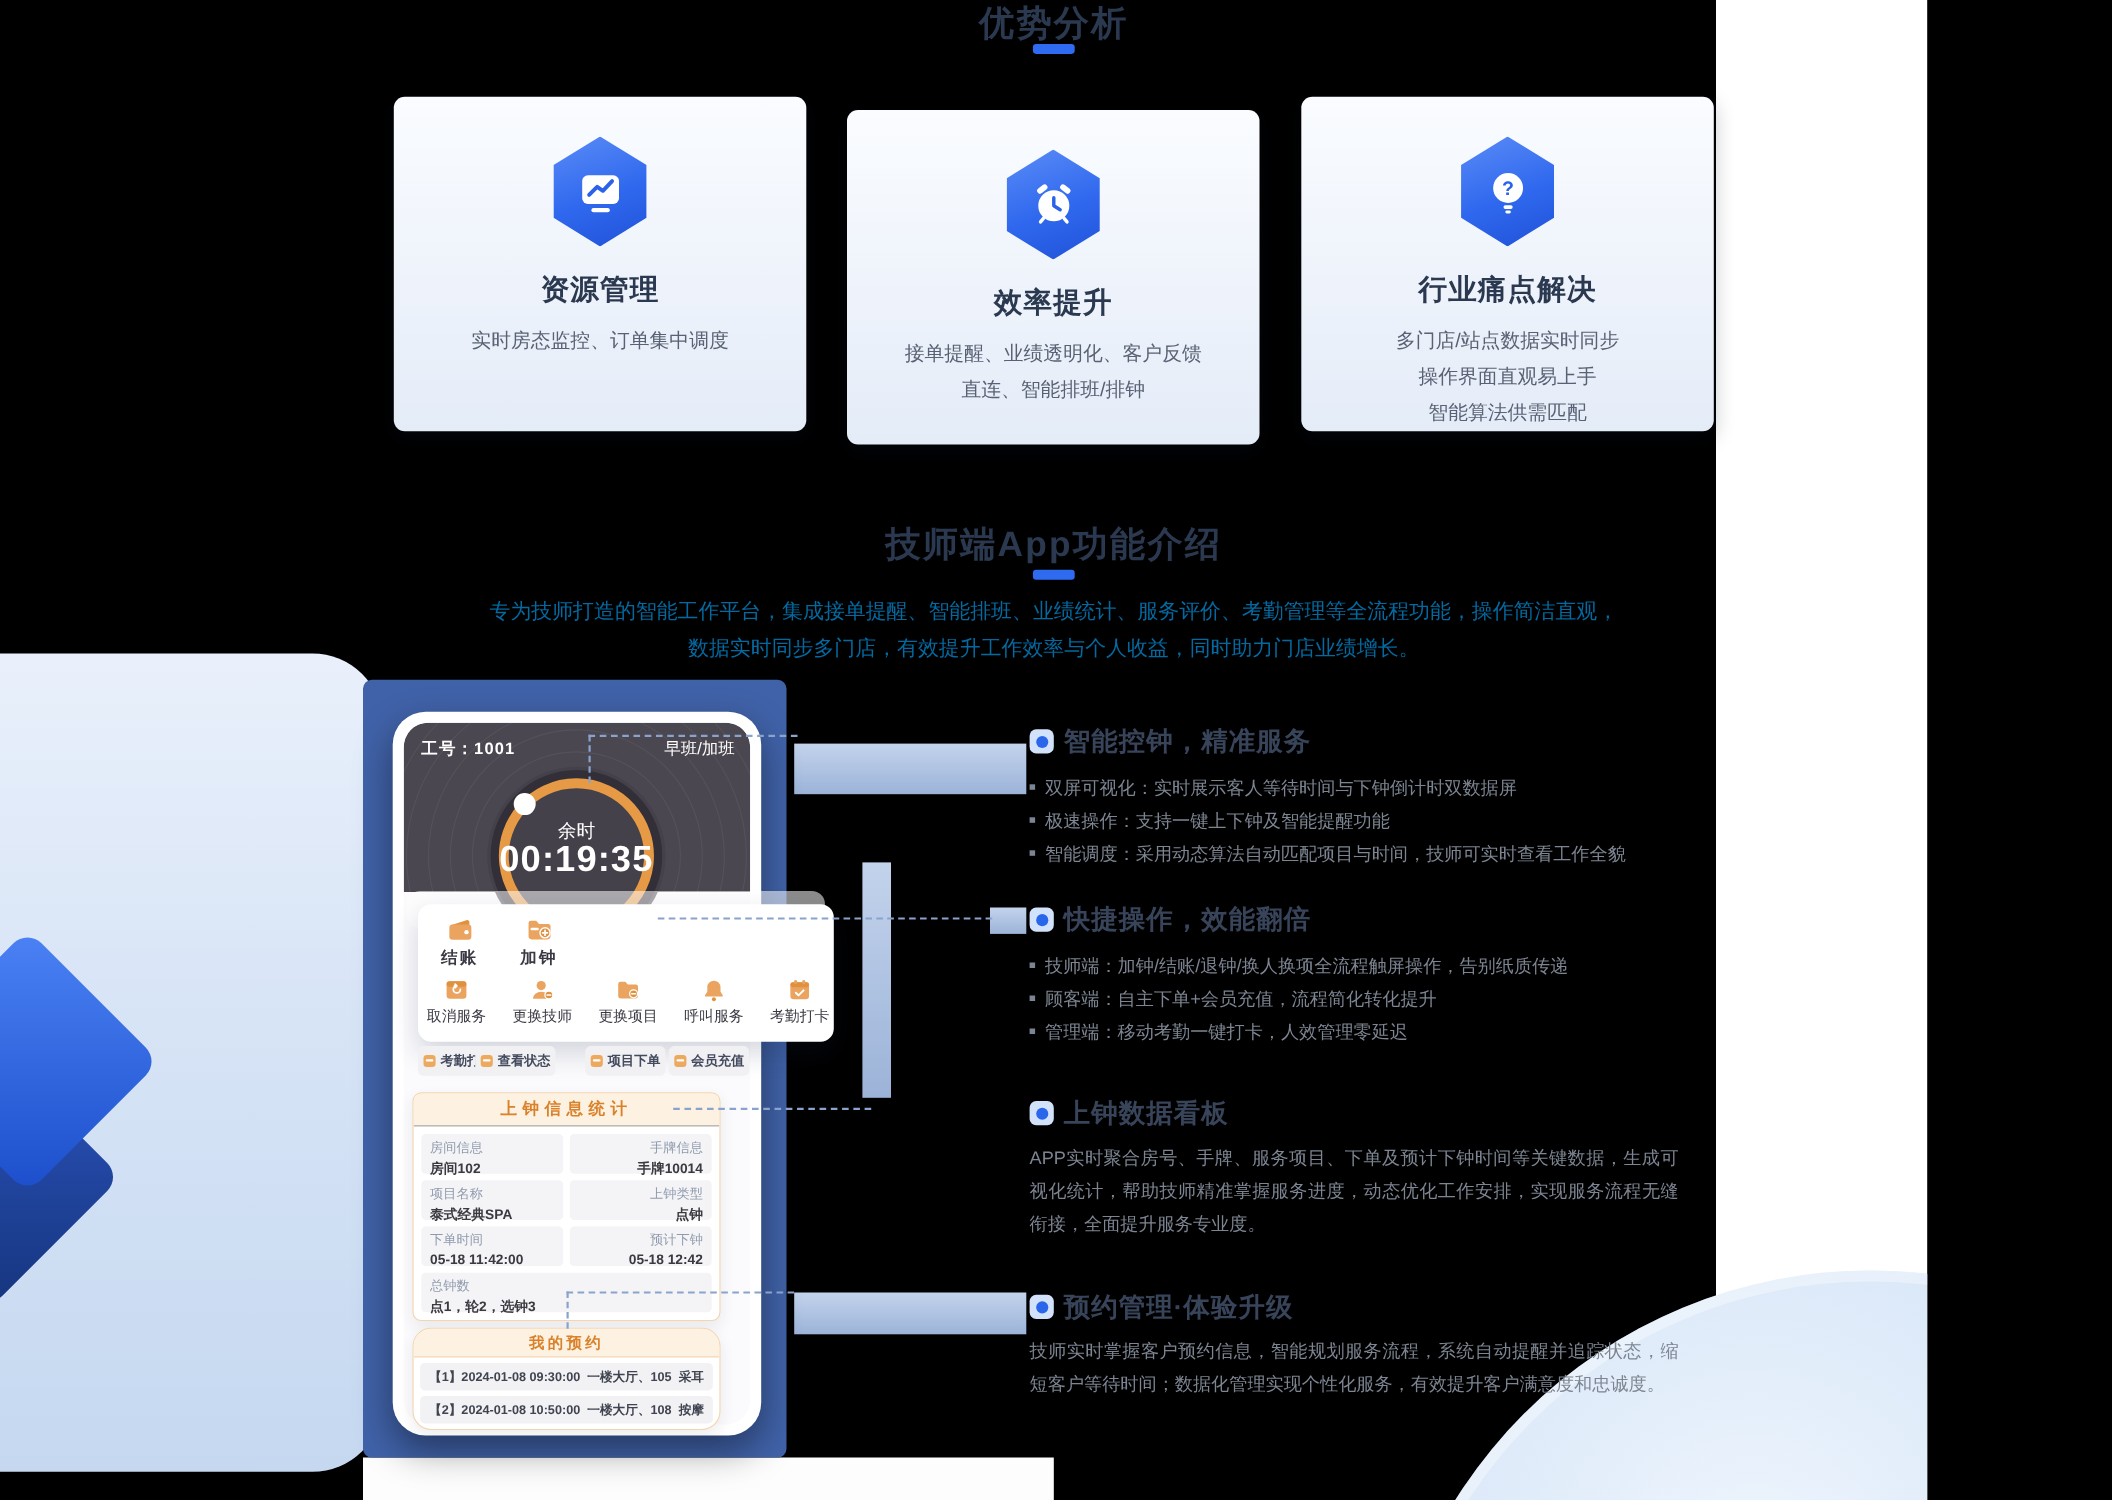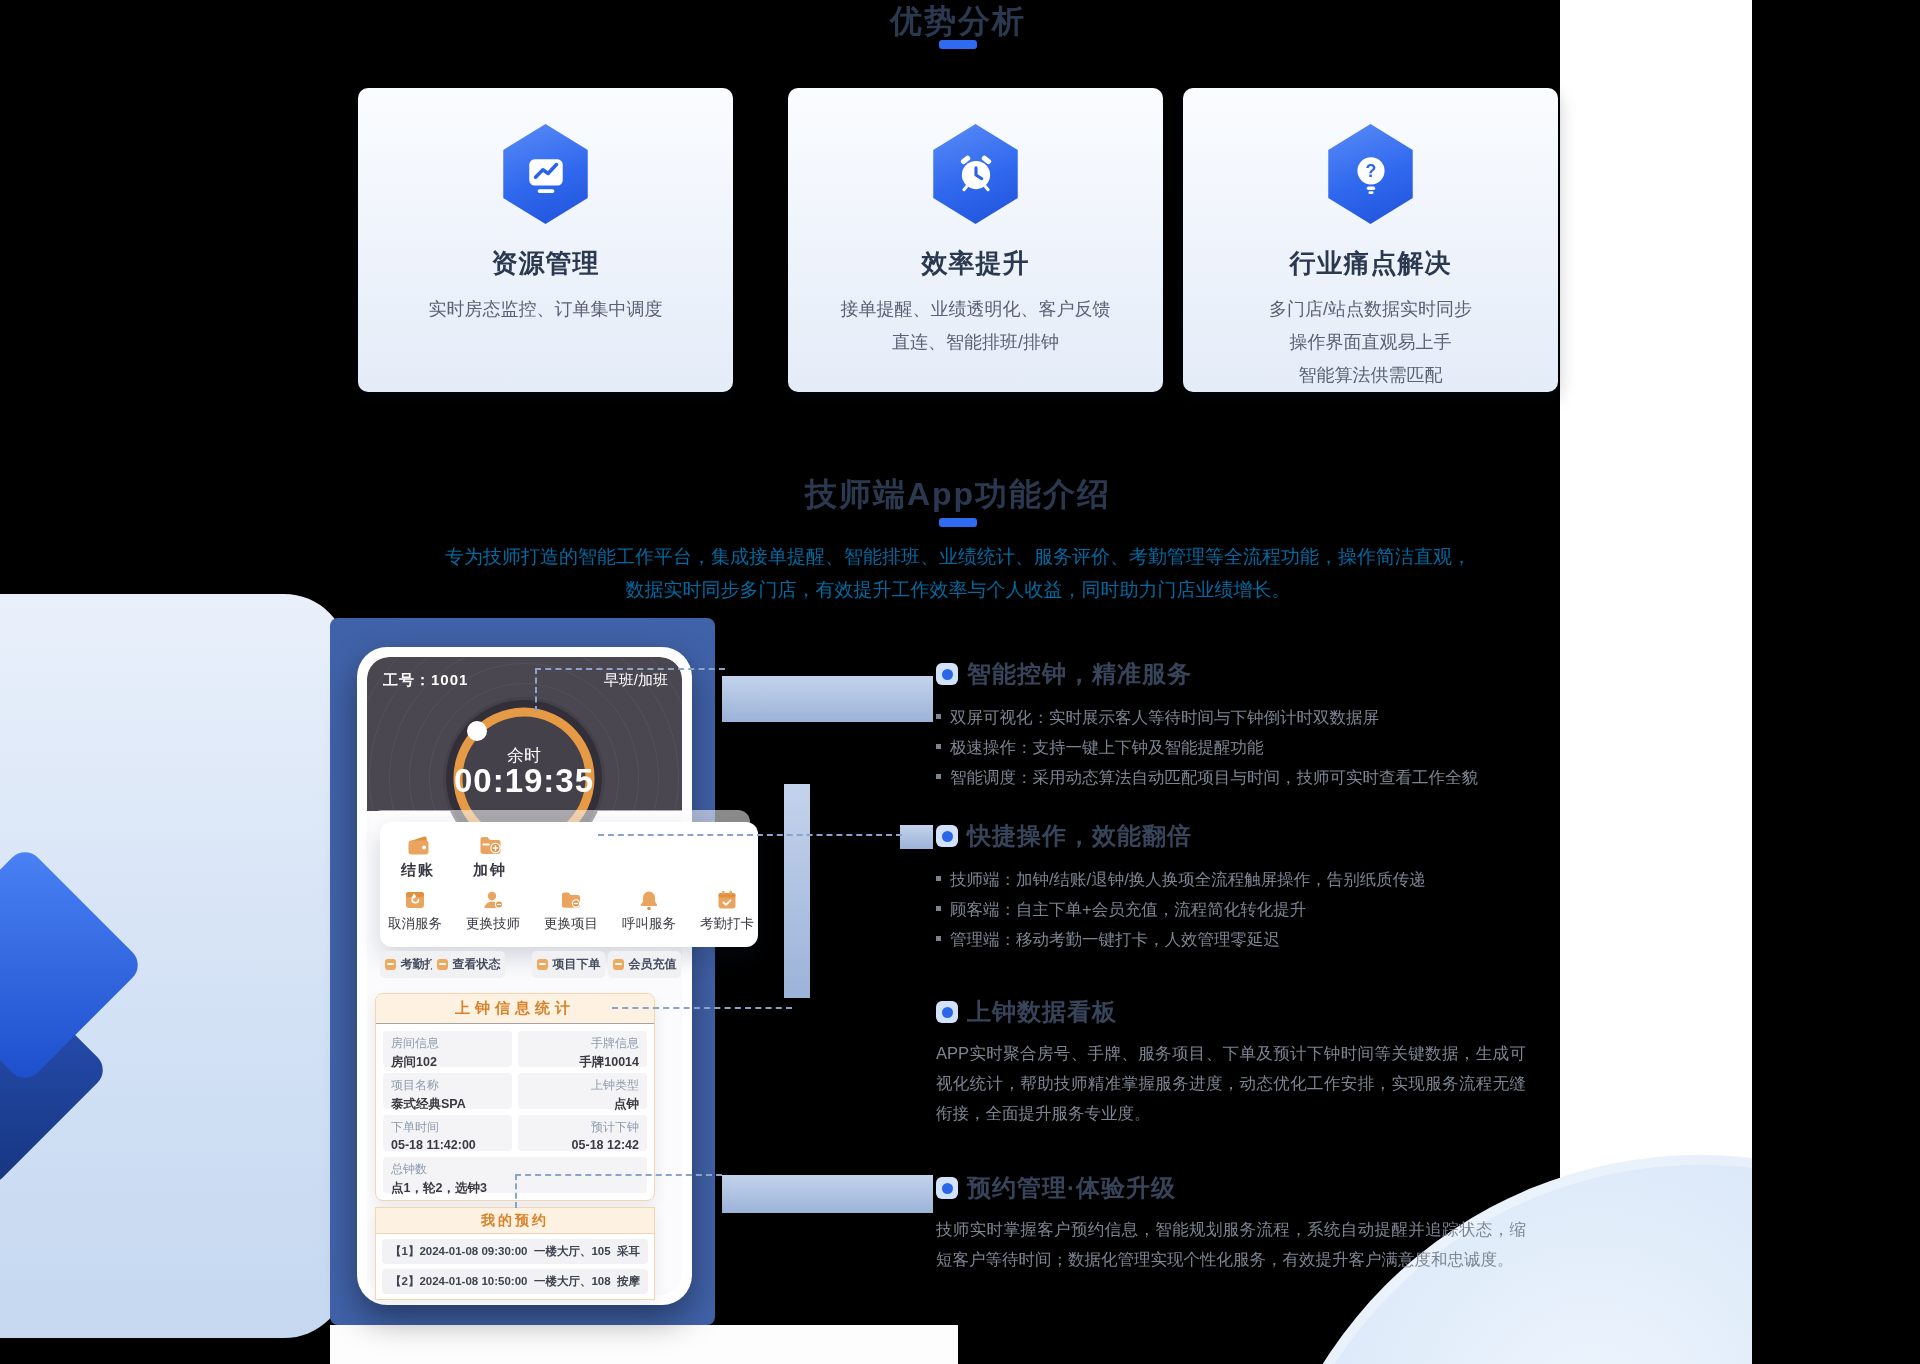--- a/index.html
+++ b/index.html
@@ -134,7 +134,7 @@
     </div>
   </div>
 
-  <div class="abs adv-card" style="left:788px;">
+  <div class="abs adv-card" style="left:770px;margin-top:12px;">
     <div class="hex">
       <svg width="46" height="46" viewBox="0 0 44 44">
         <rect x="7" y="6" width="10" height="5" rx="2.5" fill="#fff" transform="rotate(-38 12 8.5)"></rect>

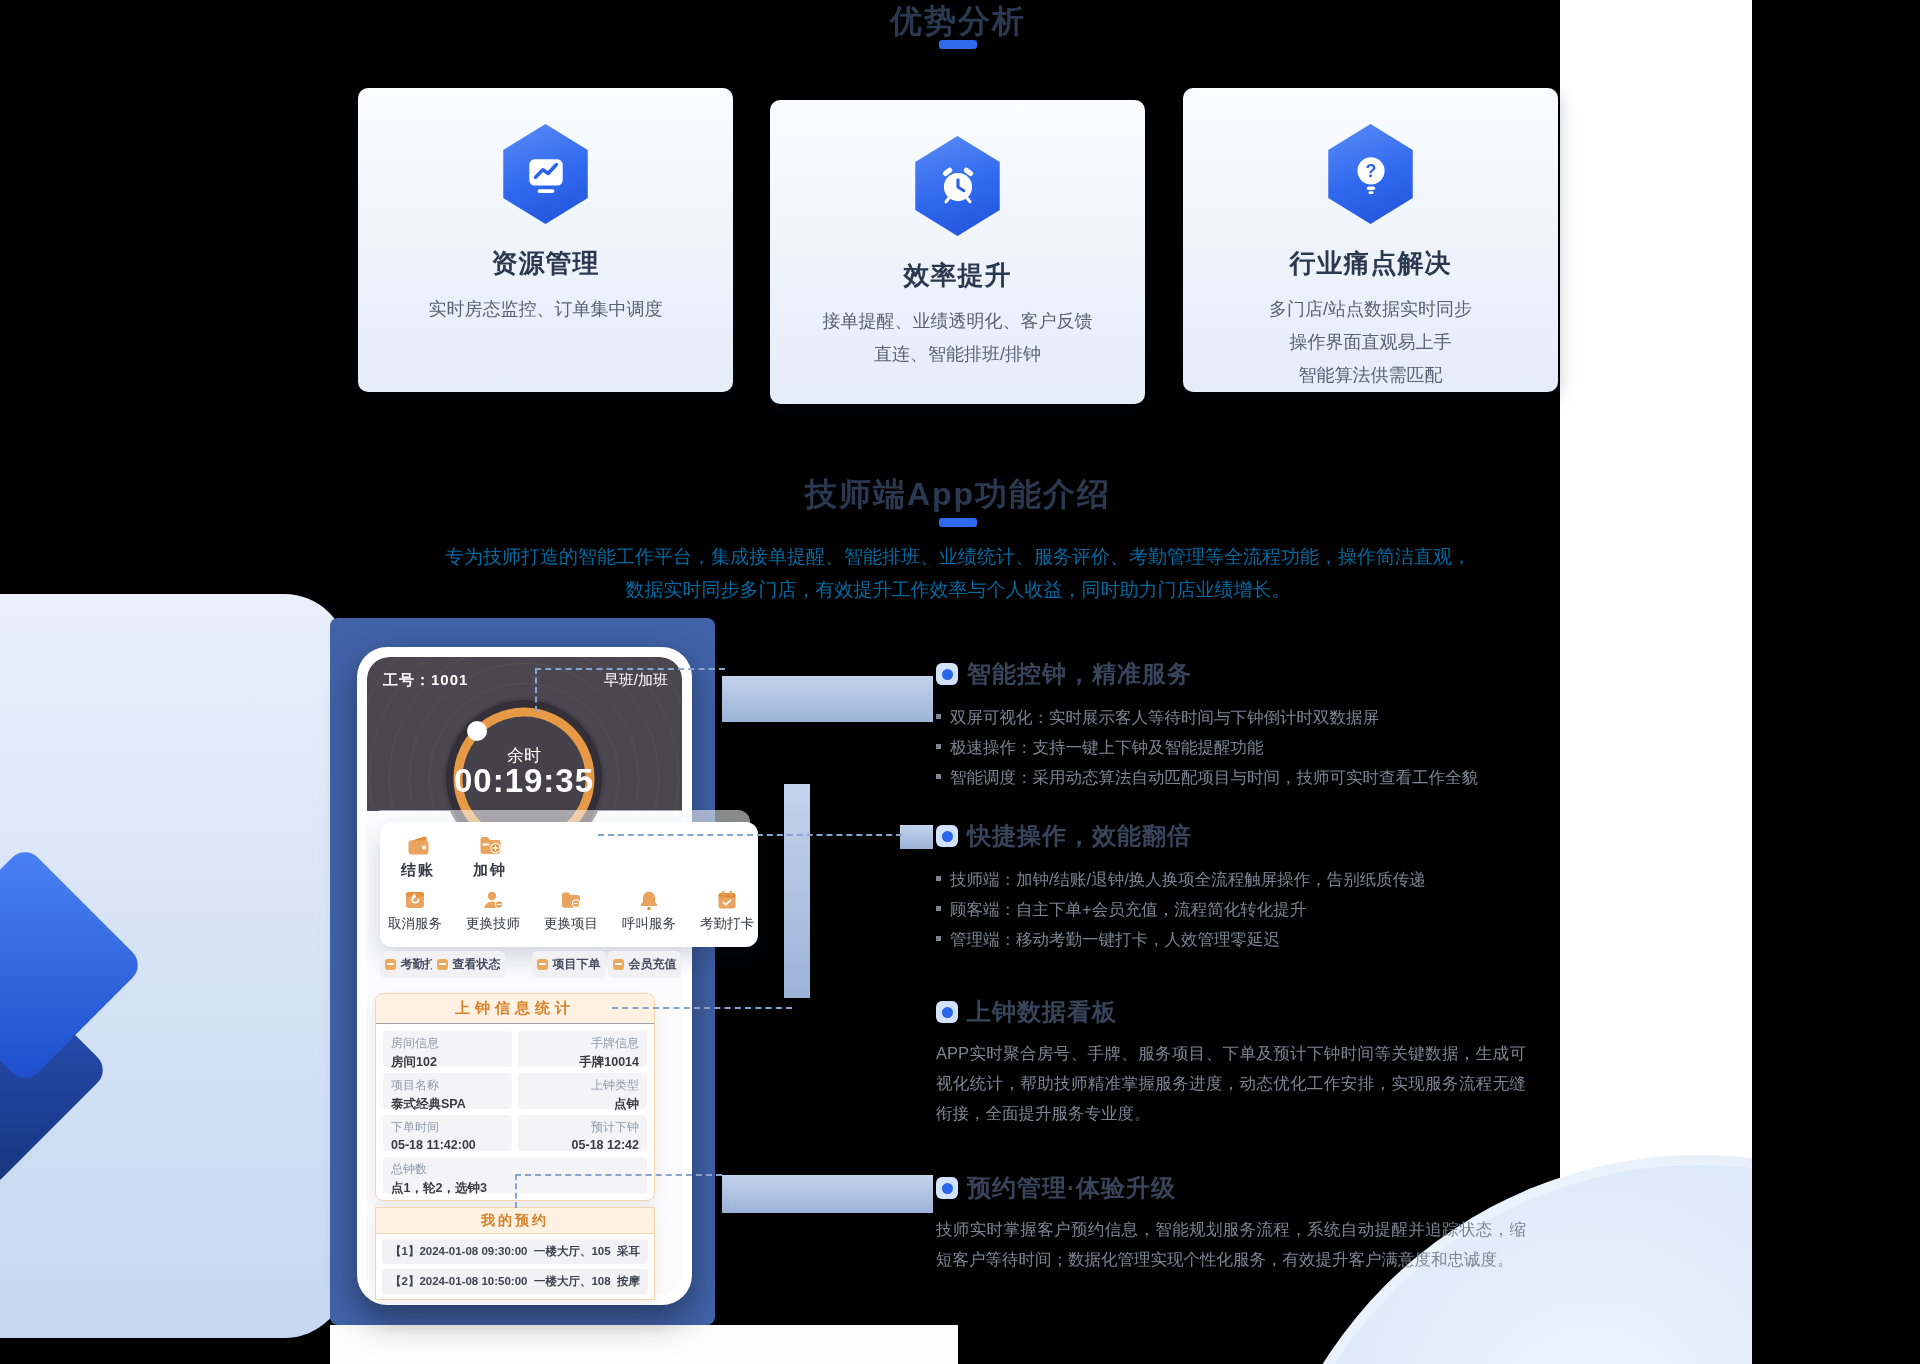--- a/index.html
+++ b/index.html
@@ -83,7 +83,7 @@
   .field.wide{grid-column:1 / -1;text-align:left;}
 
   
-  .appt{left:375px;top:1207px;width:280px;border-radius:0;background:#fff;border:1px solid #f3d5ae;
+  .appt{left:375px;top:1207px;width:280px;border-radius:17px;background:#fff;border:1px solid #f3d5ae;
     box-shadow:0 6px 14px rgba(40,40,60,.08);overflow:hidden;}
   .appt-h{height:26px;background:#fdf2e1;border-bottom:1px solid #f3d5ae;display:flex;align-items:center;
     justify-content:center;color:#d9822b;font-size:14px;font-weight:700;letter-spacing:3px;}

